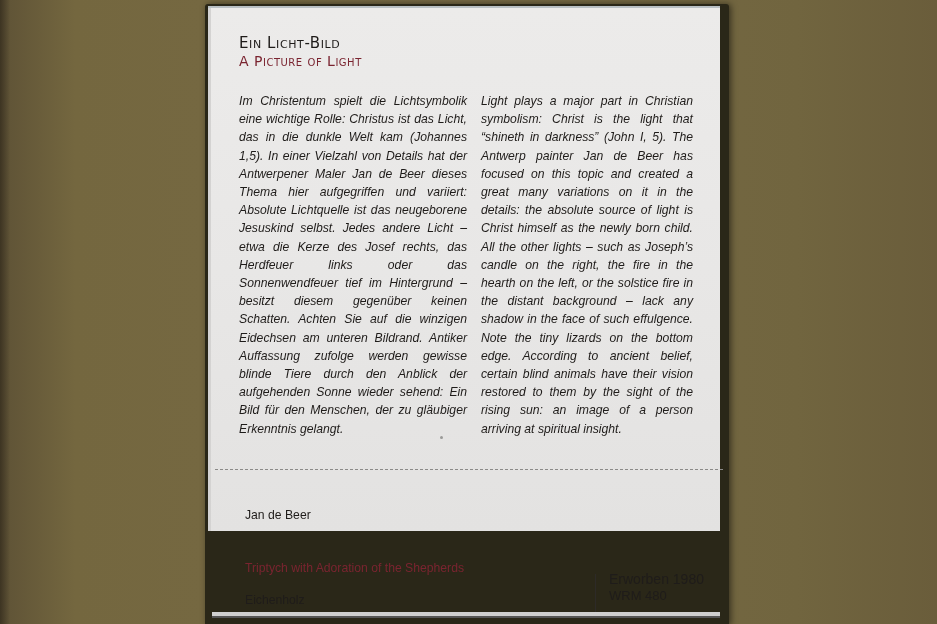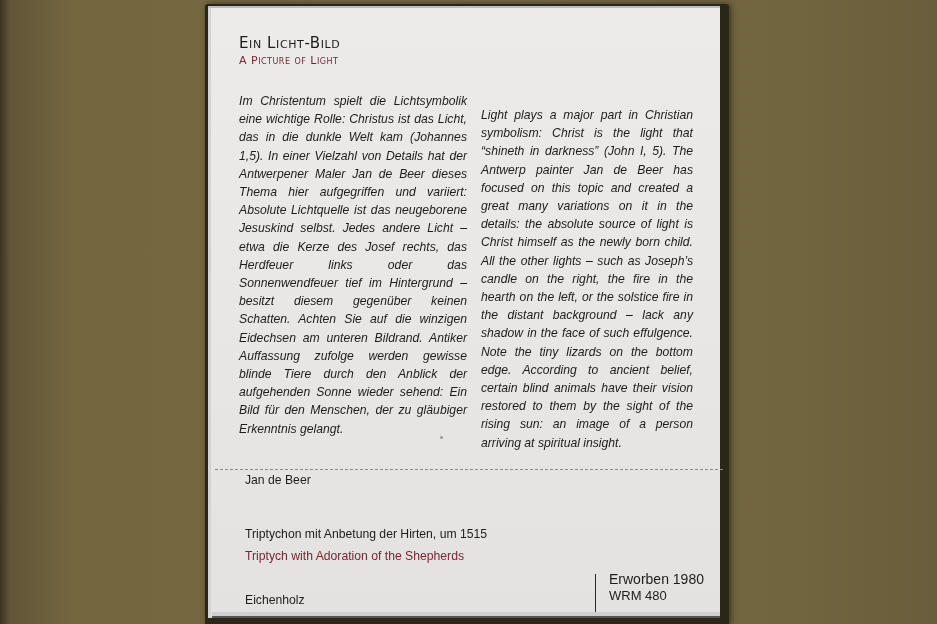--- a/index.html
+++ b/index.html
@@ -16,7 +16,7 @@
       box-shadow: 2px 0 6px rgba(0,0,0,0.5);
     }
     .placard {
-      position: absolute; left: 208px; top: 8px; width: 512px; height: 610px;
+      position: absolute; left: 208px; top: 8px; width: 512px; height: 523px;
       background: linear-gradient(180deg, #ecebea 0%, #e8e7e6 50%, #e3e2e1 100%);
       border-left: 3px solid #d4d3d2;
       box-sizing: border-box;

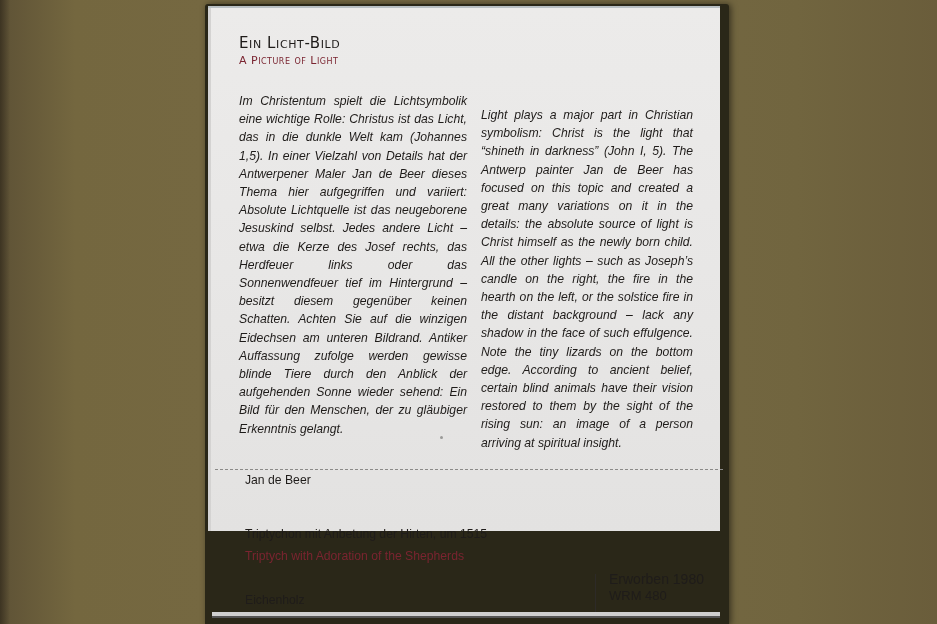--- a/index.html
+++ b/index.html
@@ -31,7 +31,7 @@
     .subtitle {
       position: absolute; left: 28px; top: 45px;
       font-family: "DejaVu Sans", sans-serif; font-variant: small-caps;
-      font-size: 11px; color: #7a2430; letter-spacing: 0.5px; line-height: 16px;
+      font-size: 14px; color: #7a2430; letter-spacing: 0.5px; line-height: 16px;
     }
     .col {
       position: absolute; top: 84px;

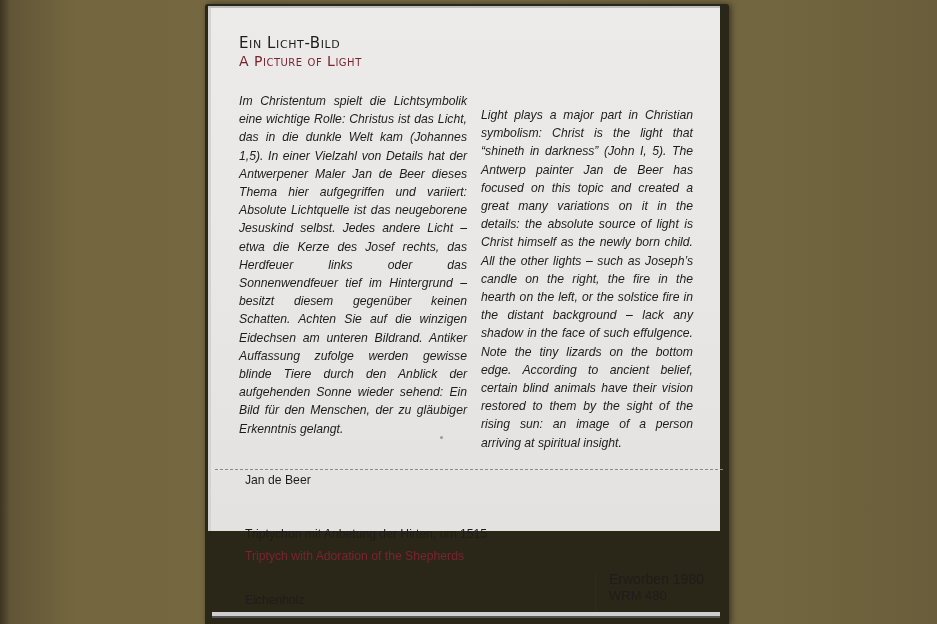--- a/index.html
+++ b/index.html
@@ -41,7 +41,7 @@
       font-style: italic;
     }
     .col.de { left: 28px; width: 228px; }
-    .col.en { left: 270px; width: 212px; margin-top: 14px; }
+    .col.en { left: 270px; width: 212px; }
     .col p { margin: 0; }
     .divider {
       position: absolute; left: 4px; top: 461px; width: 508px; height: 0;

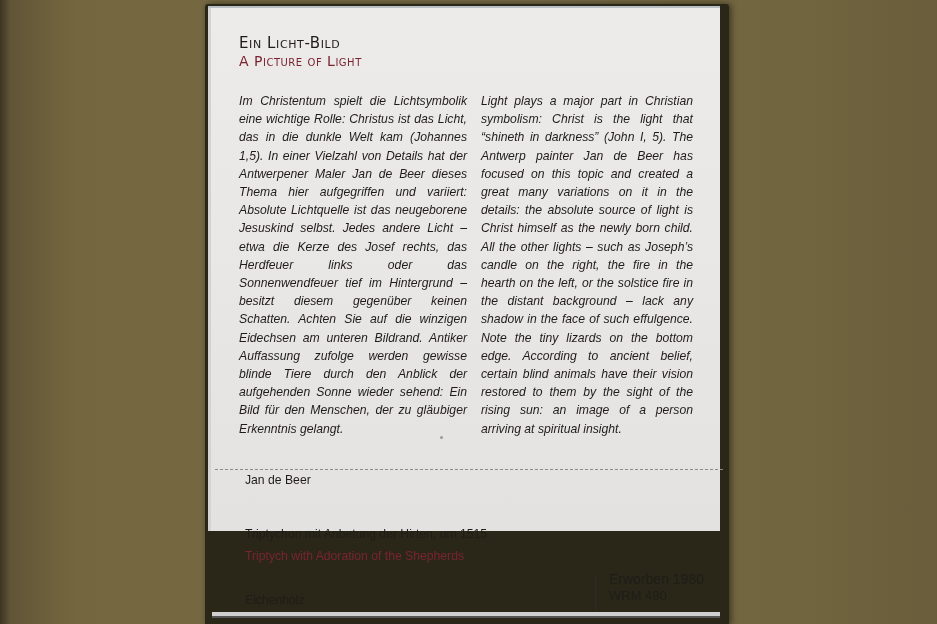--- a/index.html
+++ b/index.html
@@ -79,7 +79,7 @@
 
   <div class="divider"></div>
 
-  <div class="info" style="top:464px;">Jan de Beer</div>
+  <div class="info" style="top:499px;">Jan de Beer</div>
   <div class="info" style="top:518px;">Triptychon mit Anbetung der Hirten, um 1515</div>
   <div class="info en-title" style="top:540px;text-align:center;">Triptych with Adoration of the Shepherds</div>
   <div class="info" style="top:584px;">Eichenholz</div>

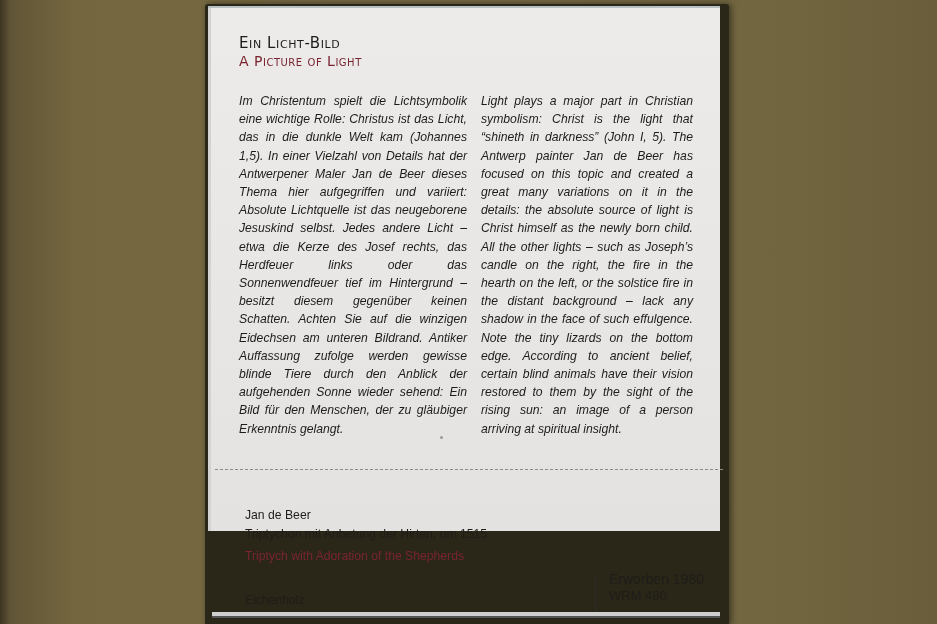--- a/index.html
+++ b/index.html
@@ -80,7 +80,6 @@
   <div class="divider"></div>
 
   <div class="info" style="top:499px;">Jan de Beer</div>
-  <div class="info" style="top:518px;">Triptychon mit Anbetung der Hirten, um 1515</div>
   <div class="info en-title" style="top:540px;text-align:center;">Triptych with Adoration of the Shepherds</div>
   <div class="info" style="top:584px;">Eichenholz</div>
 

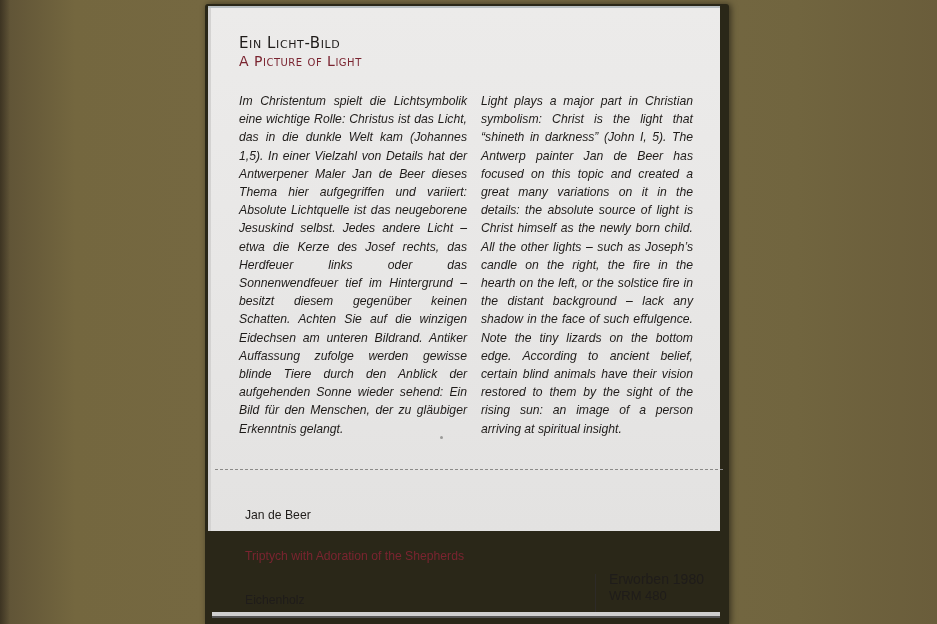--- a/index.html
+++ b/index.html
@@ -80,7 +80,7 @@
   <div class="divider"></div>
 
   <div class="info" style="top:499px;">Jan de Beer</div>
-  <div class="info en-title" style="top:540px;text-align:center;">Triptych with Adoration of the Shepherds</div>
+  <div class="info en-title" style="top:552px;text-align:center;">Triptych with Adoration of the Shepherds</div>
   <div class="info" style="top:584px;">Eichenholz</div>
 
   <div class="vbar"></div>

